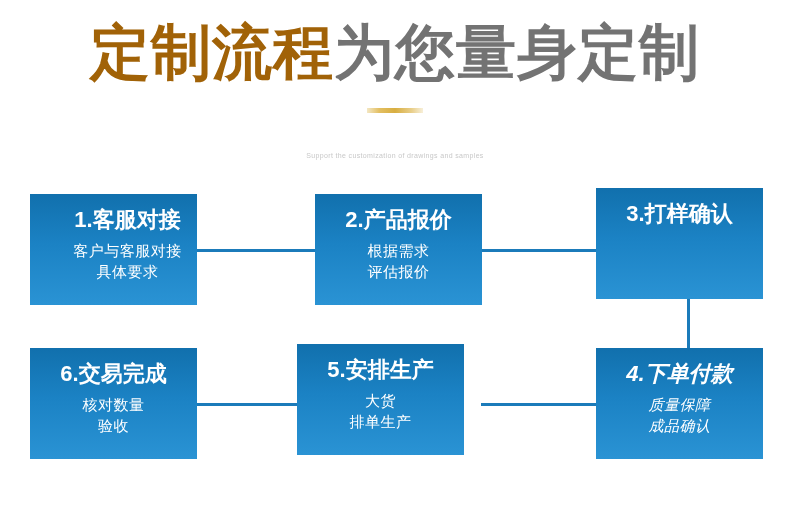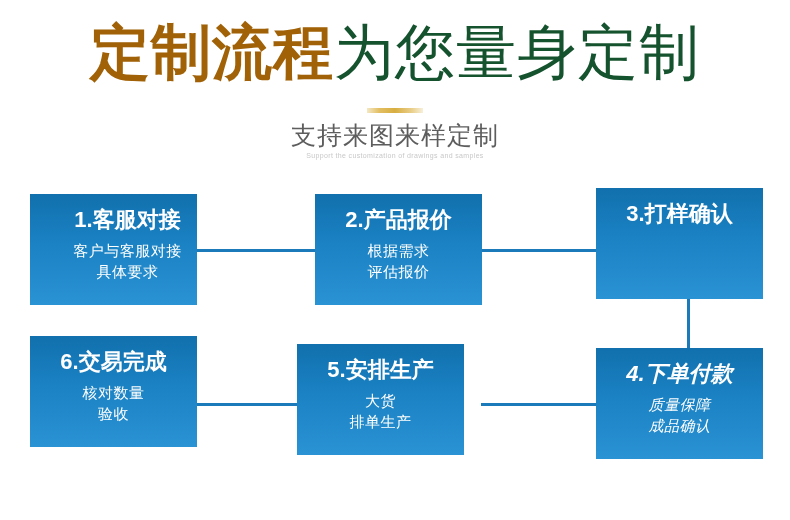--- a/index.html
+++ b/index.html
@@ -39,7 +39,7 @@
     vertical-align: baseline;
   }
   .title-accent { color: #a16207; }
-  .title-plain  { color: #14532d; font-weight: normal; }
+  .title-plain  { color: #737373; font-weight: bold; }
 
   #gold-divider {
     position: absolute;

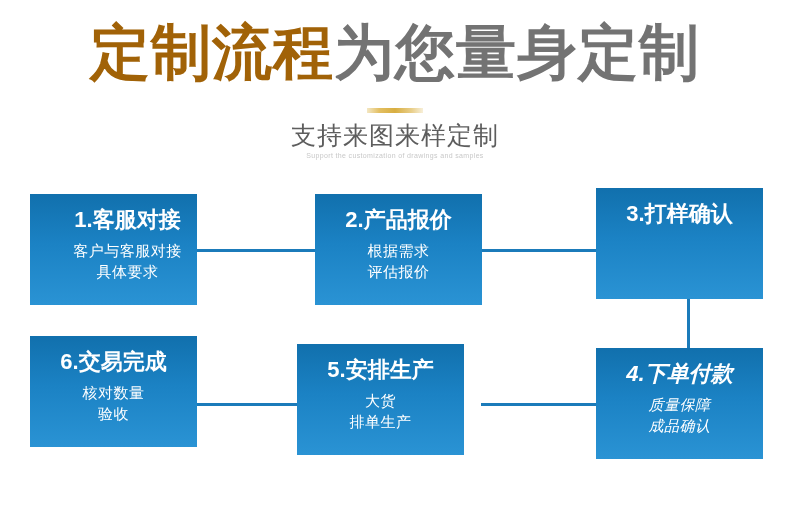--- a/index.html
+++ b/index.html
@@ -149,7 +149,6 @@
 
   <div id="gold-divider"></div>
 
-  <div id="subtitle-cn">支持来图来样定制</div>
 
   <div id="subtitle-en">Support the customization of drawings and samples</div>
 

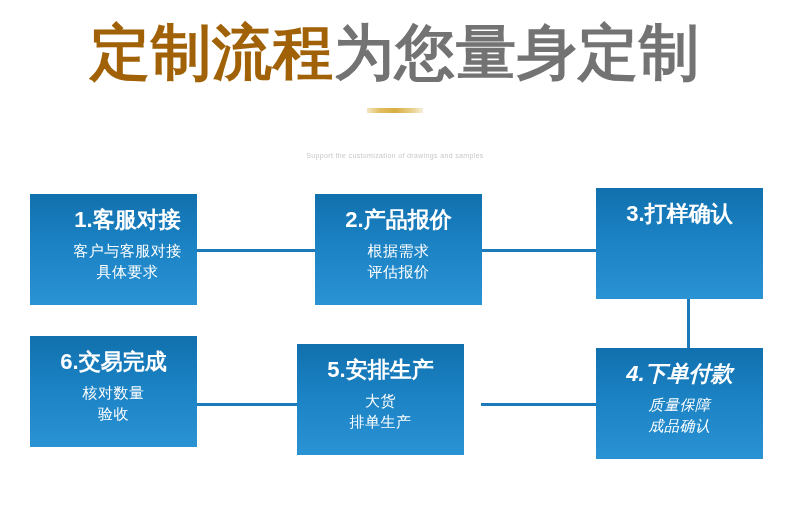--- a/index.html
+++ b/index.html
@@ -118,7 +118,7 @@
   #box-2 { left: 315px; top: 194px; }
   #box-3 { left: 596px; top: 188px; }
   
-  #box-6 { left: 30px;  top: 336px; }
+  #box-6 { left: 30px;  top: 348px; }
   #box-5 { left: 297px; top: 344px; }
   #box-4 { left: 596px; top: 348px; font-style: italic; }
 

